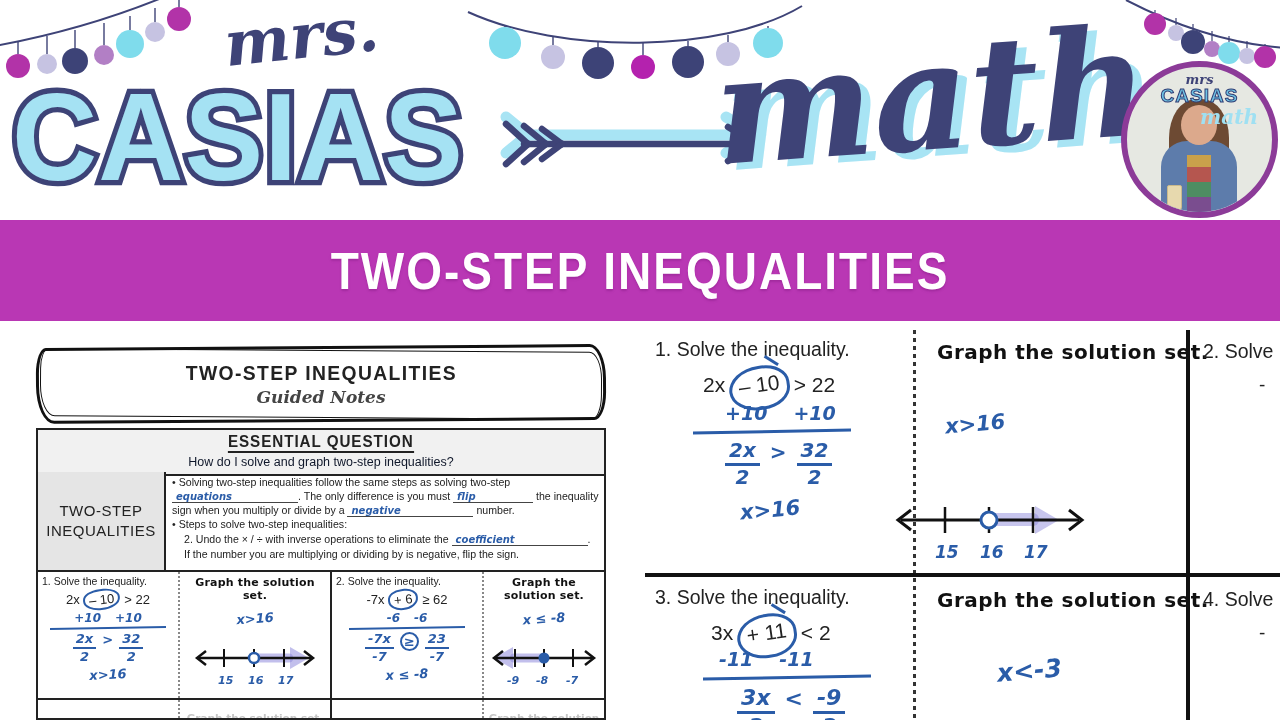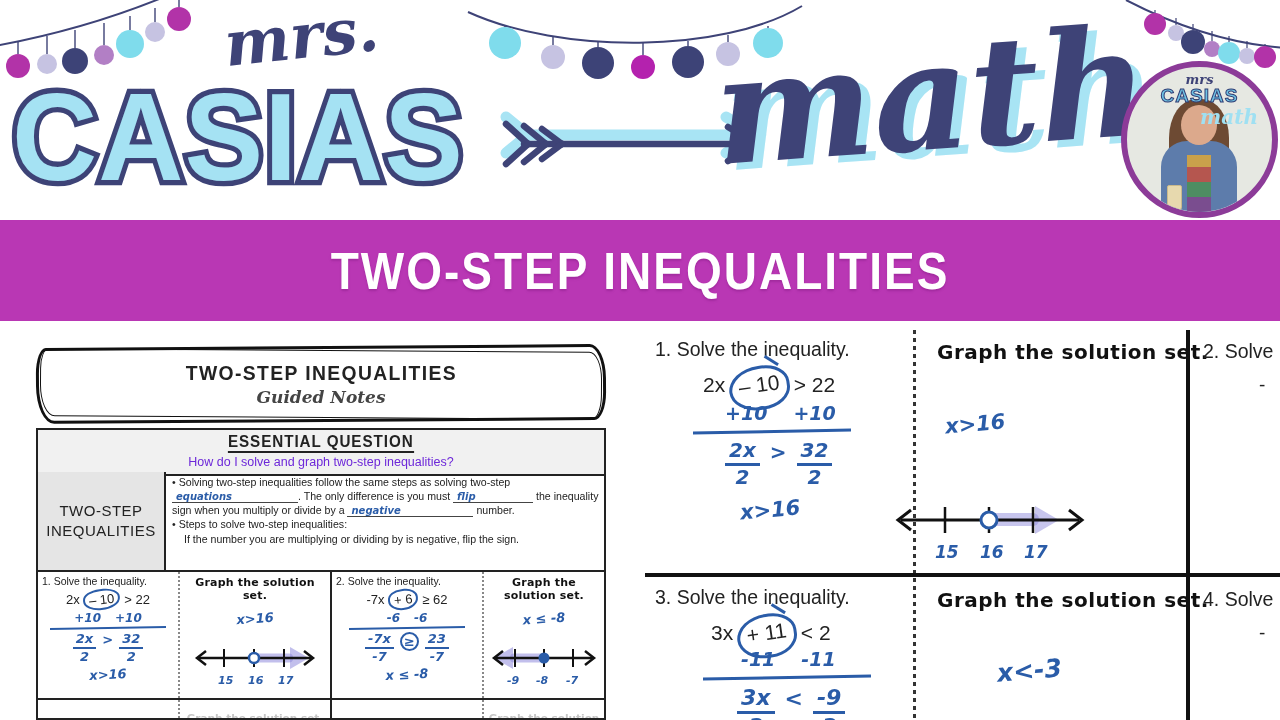--- a/index.html
+++ b/index.html
@@ -72,7 +72,7 @@
          border:2px solid #222;text-align:center;}
   .eq-head{display:inline-block;font-size:16px;font-weight:700;letter-spacing:1px;
          border-bottom:2px solid #222;margin-top:3px;transform:scaleX(.95);}
-  .eq-text{font-size:12.5px;color:#6d28d9;margin-top:2px;}
+  .eq-text{font-size:12.5px;color:#0f172a;margin-top:2px;}
 
   .notes{position:absolute;left:0;top:126px;width:570px;height:100px;display:grid;
          grid-template-columns:128px 1fr;border:2px solid #222;border-top:0;box-sizing:border-box;}

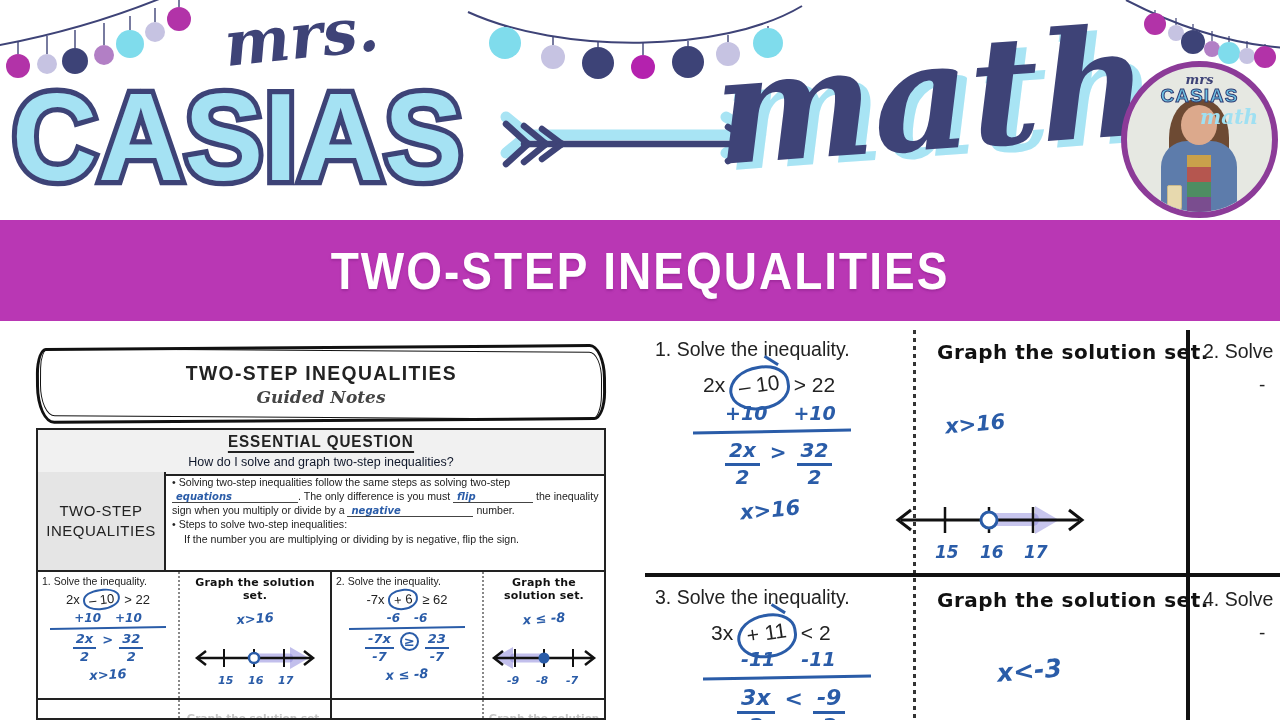--- a/index.html
+++ b/index.html
@@ -283,6 +283,10 @@
           <span>Steps to solve two-step inequalities:</span>
         </div>
         <div class="nb-row indent">
+          <span>2.  Undo the × / ÷ with inverse operations to eliminate the</span>
+          <span class="blank w150"><span class="hw">coefficient</span></span><span>.</span>
+        </div>
+        <div class="nb-row indent">
           <span>If the number you are multiplying or dividing by is negative, flip the sign.</span>
         </div>
       </div>

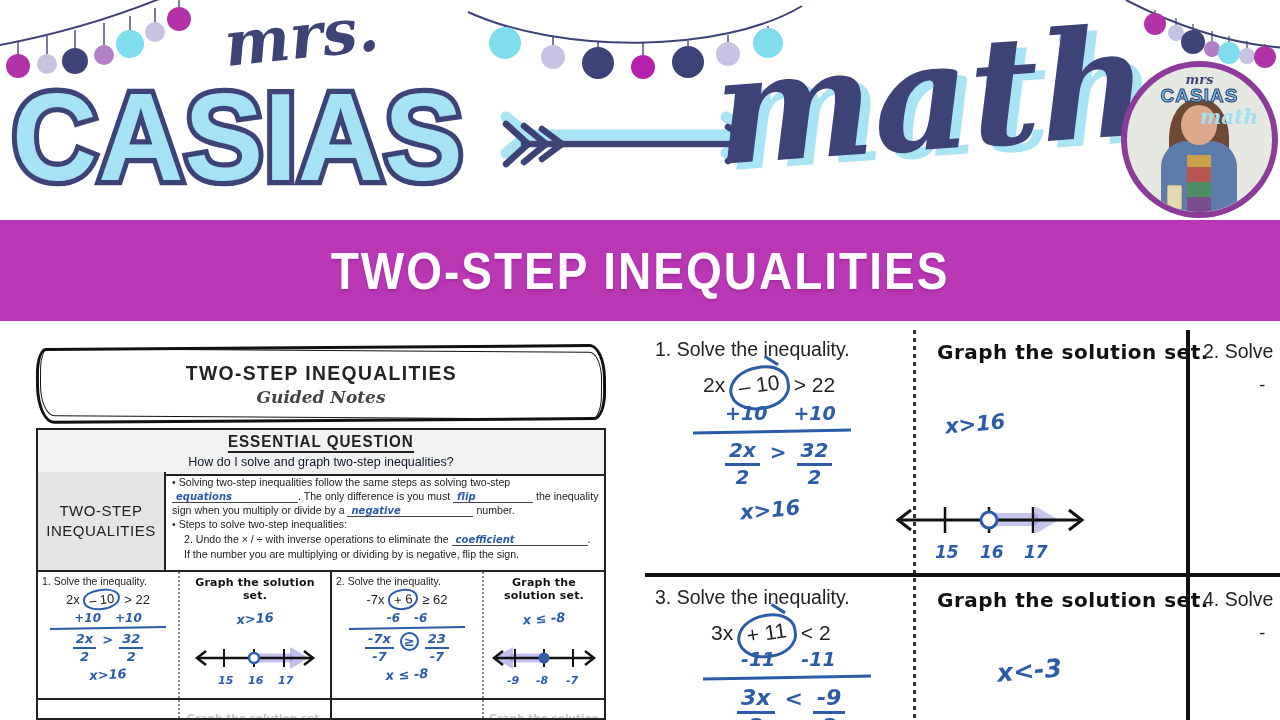--- a/index.html
+++ b/index.html
@@ -451,7 +451,7 @@
       <span class="circ-big"><span>+ 11</span></span>
       <span>&lt; 2</span>
     </div>
-    <div class="zv-ops hw" style="left:96px;top:318px;">
+    <div class="zv-ops hw" style="left:74px;top:318px;">
       <span>-11</span><span class="o2">-11</span>
     </div>
     <div class="zv-bline" style="left:58px;top:346px;width:168px;"></div>

